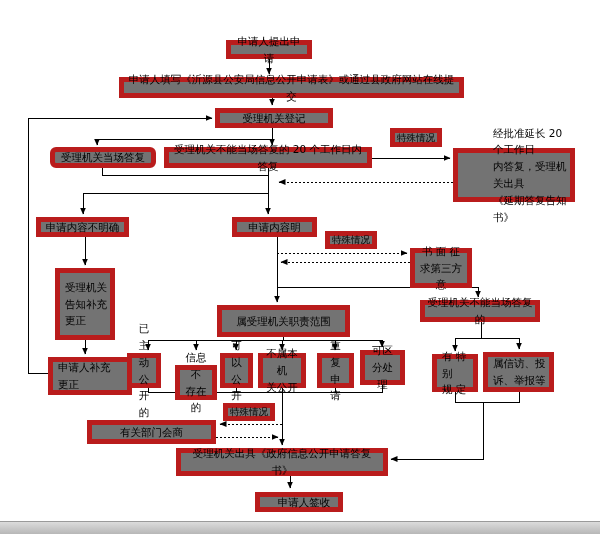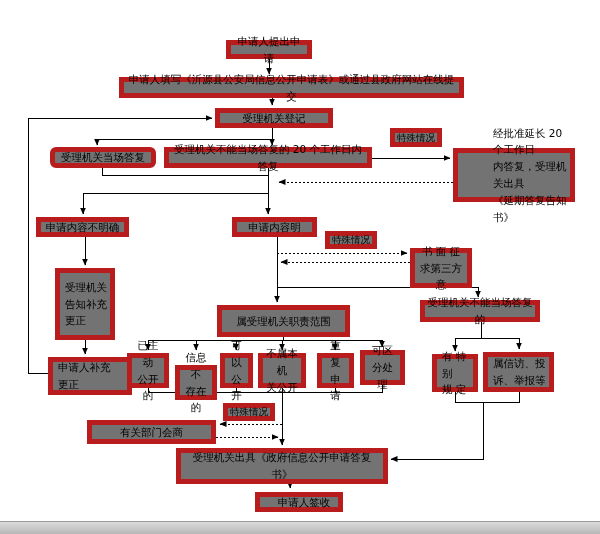--- a/index.html
+++ b/index.html
@@ -115,7 +115,7 @@
 更正</div>
   <div class="node" style="left:217px;top:305px;width:133px;height:32px;">属受理机关职责范围</div>
   <div class="node" style="left:420px;top:300px;width:120px;height:22px;">受理机关不能当场答复的</div>
-  <div class="node" style="left:127px;top:353px;width:42px;height:35px;">已主动
+  <div class="node" style="left:127px;top:353px;width:34px;height:35px;">已主动
 公开的</div>
   <div class="node" style="left:175px;top:365px;width:42px;height:35px;">信息不
 存在的</div>

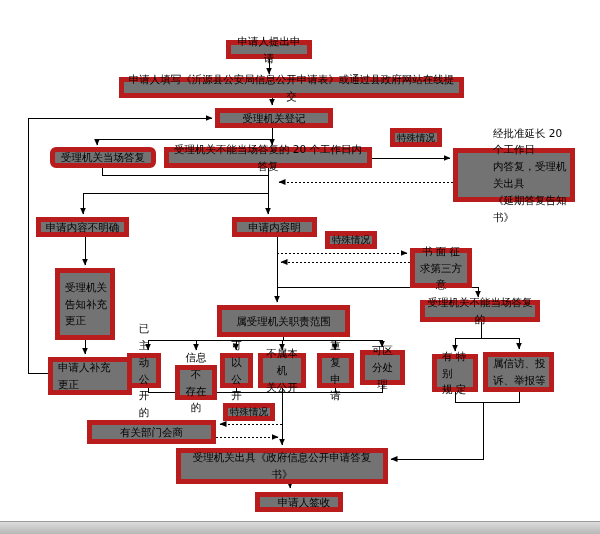--- a/index.html
+++ b/index.html
@@ -133,7 +133,7 @@
 诉、举报等</div>
   <div class="node small" style="left:223px;top:403px;width:52px;height:18px;">特殊情况</div>
   <div class="node" style="left:87px;top:420px;width:129px;height:24px;">有关部门会商</div>
-  <div class="node" style="left:176px;top:448px;width:212px;height:36px;">受理机关出具《政府信息公开申请答复书》</div>
+  <div class="node" style="left:176px;top:448px;width:212px;height:28px;">受理机关出具《政府信息公开申请答复书》</div>
   <div class="node" style="left:255px;top:492px;width:88px;height:20px;padding-left:12px;">申请人签收</div>
 
   <div id="bottom-edge"></div>

